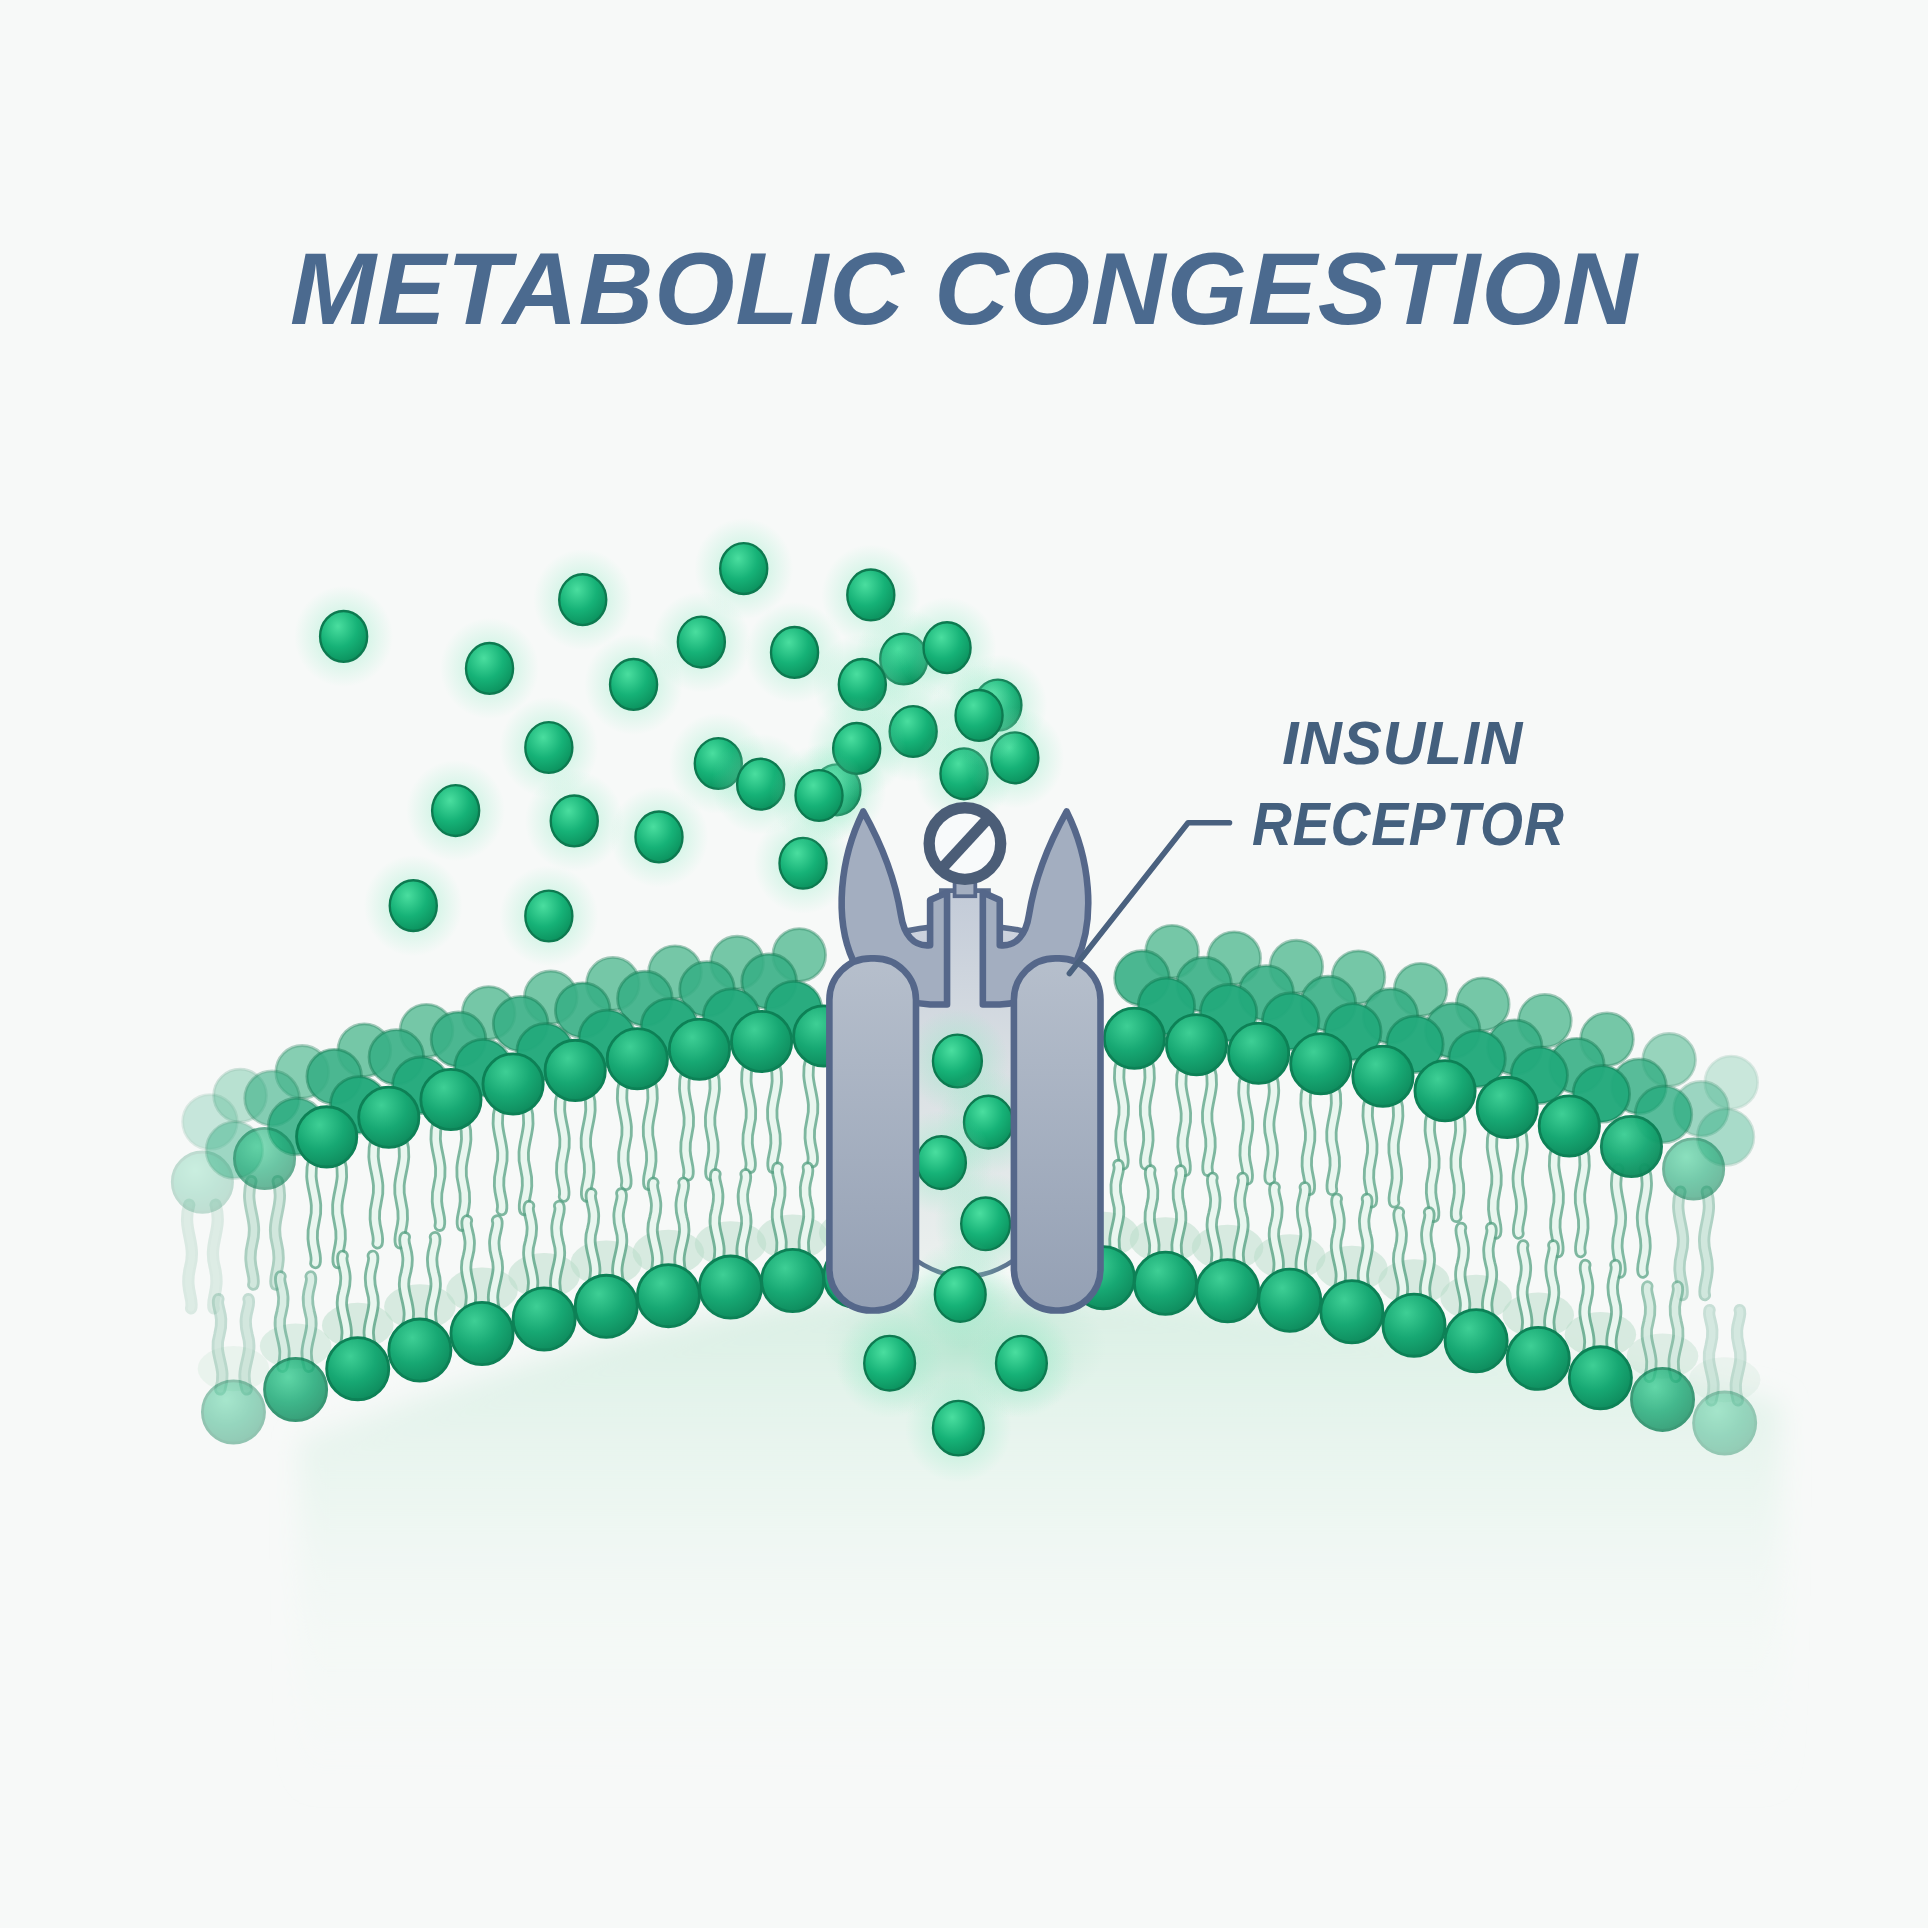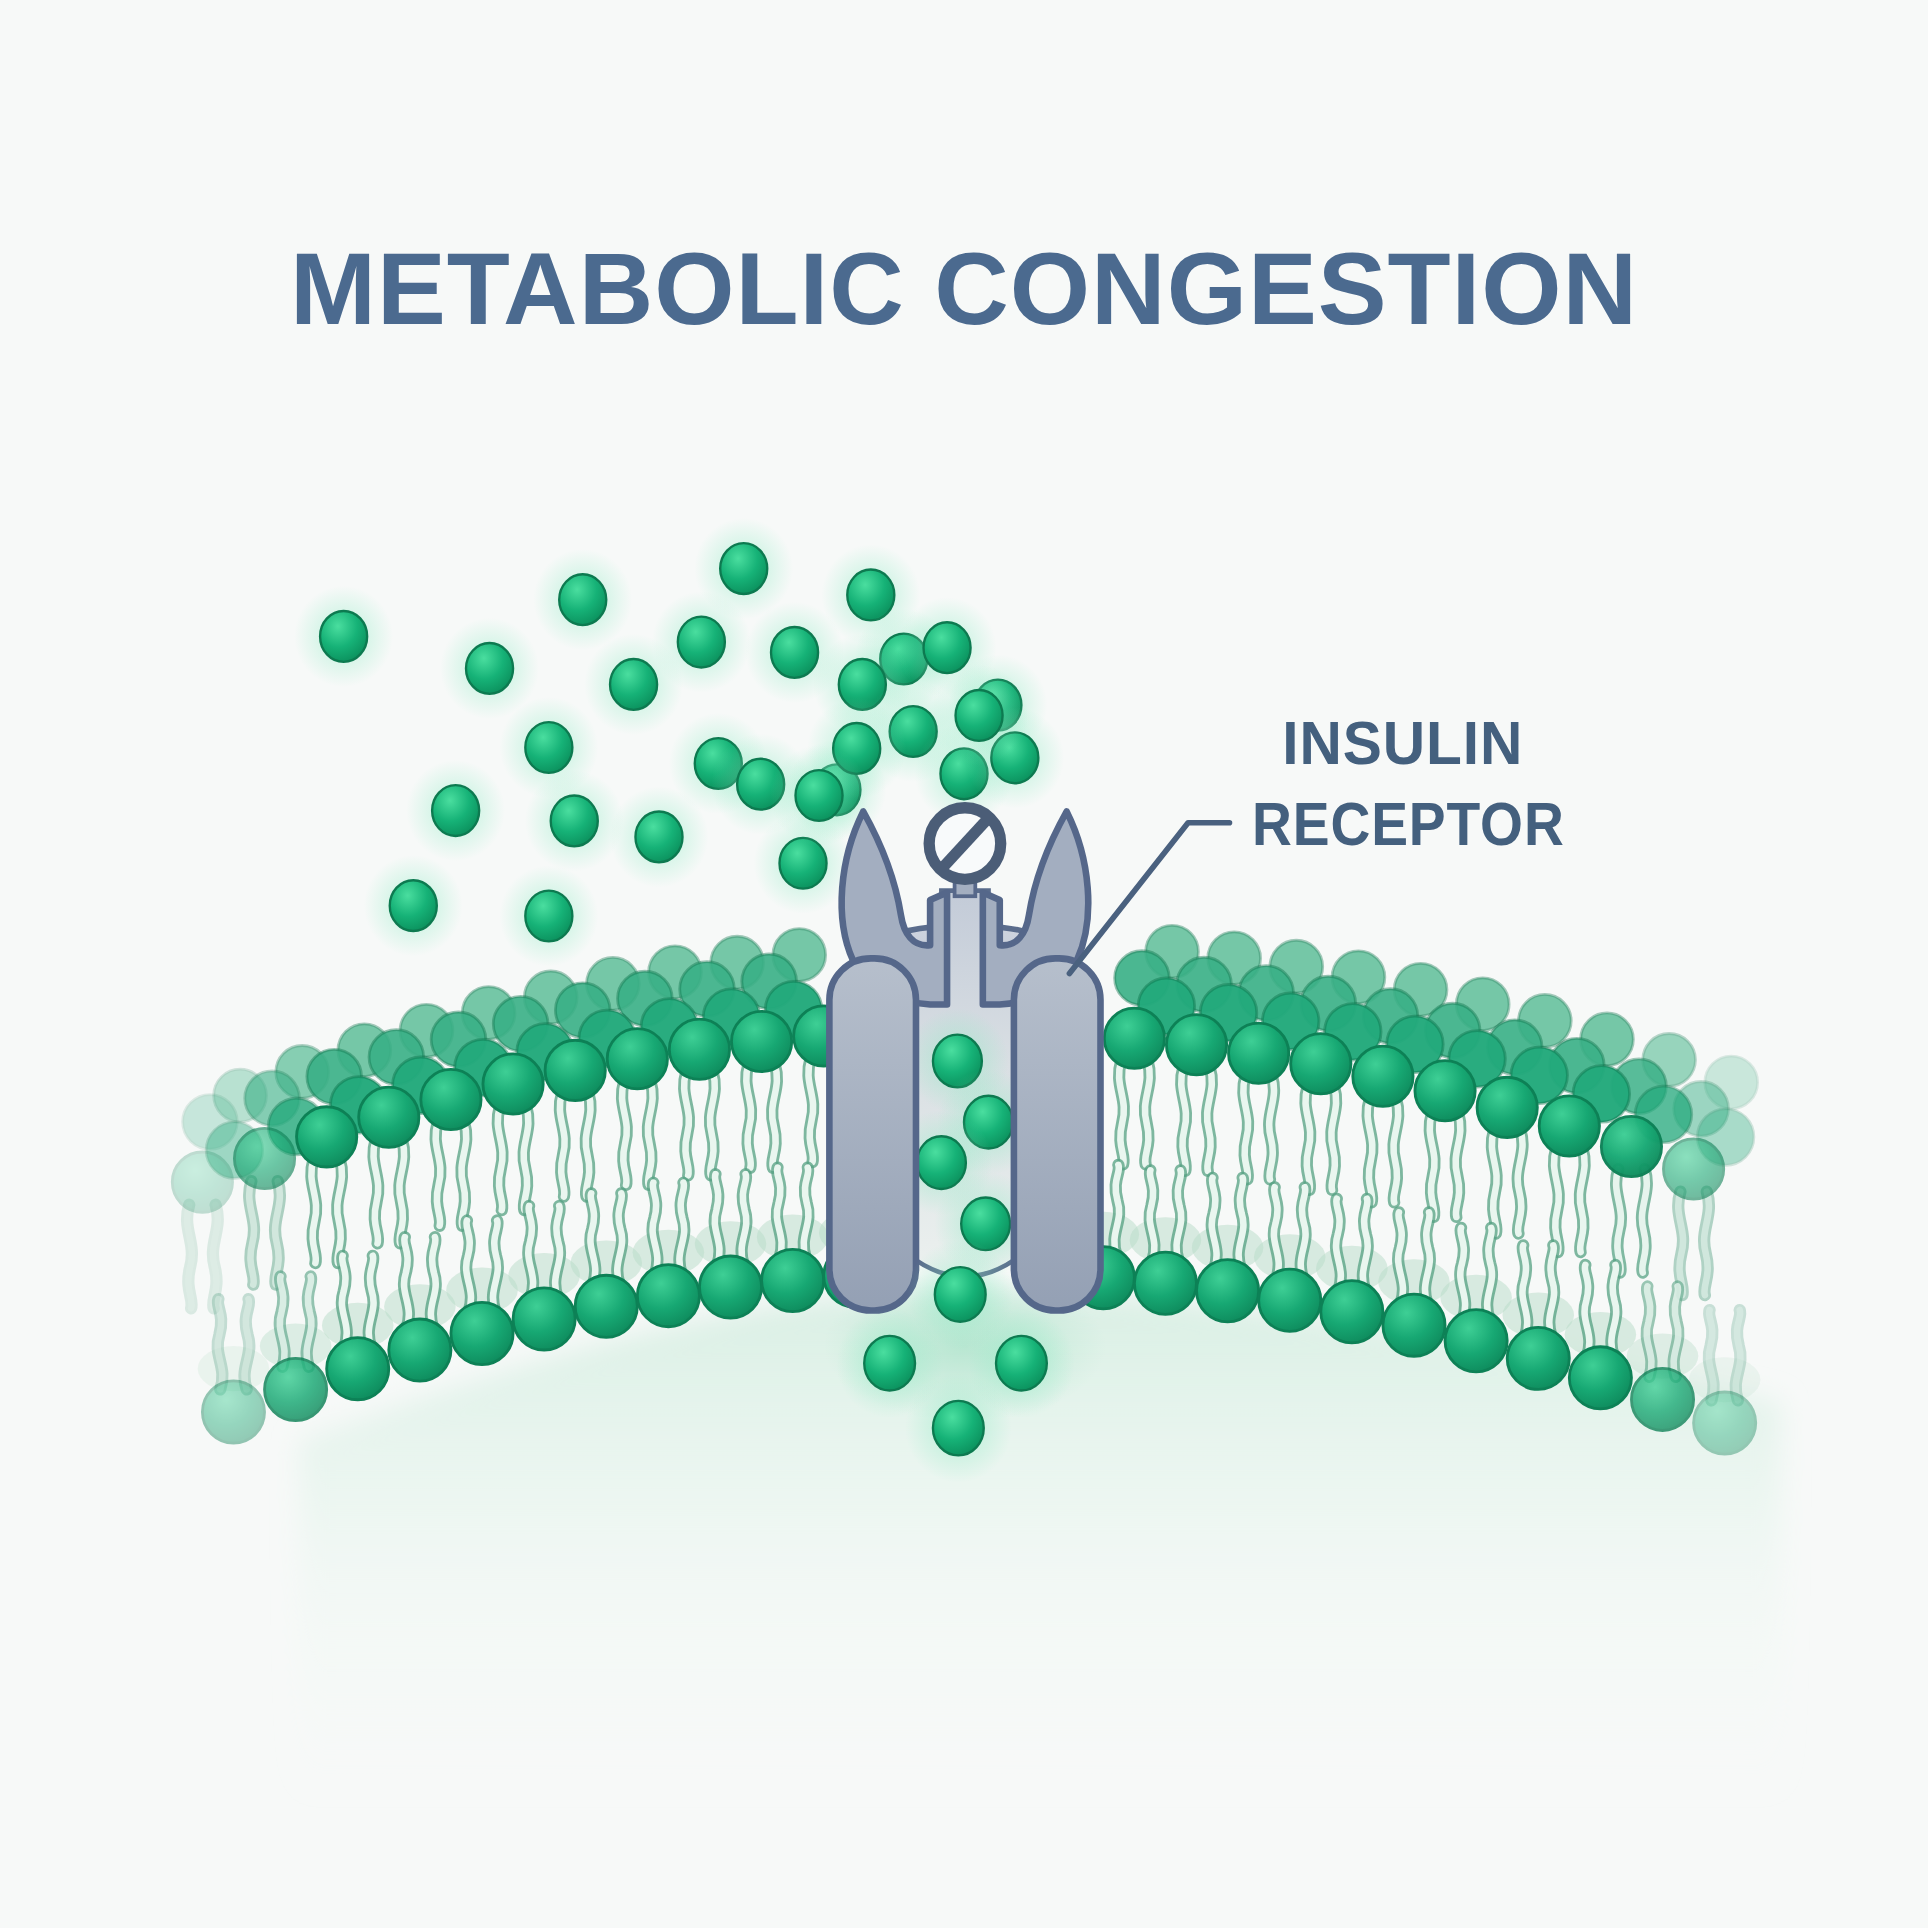--- a/index.html
+++ b/index.html
@@ -3,7 +3,7 @@
 <meta charset="utf-8">
 <style>
   html,body{margin:0;padding:0;background:#f7f9f8;}
-  .stage{width:100vw;max-width:1928px;aspect-ratio:1/1;margin:0 auto;position:relative;}
+  .stage{width:100vw;max-width:1928px;aspect-ratio:1/1;margin:0 auto;position:relative;font-style:italic;}
   svg{display:block;width:100%;height:100%;}
   text{font-family:"Liberation Sans", sans-serif;}
   .title-text{font-weight:bold;letter-spacing:1px;}

